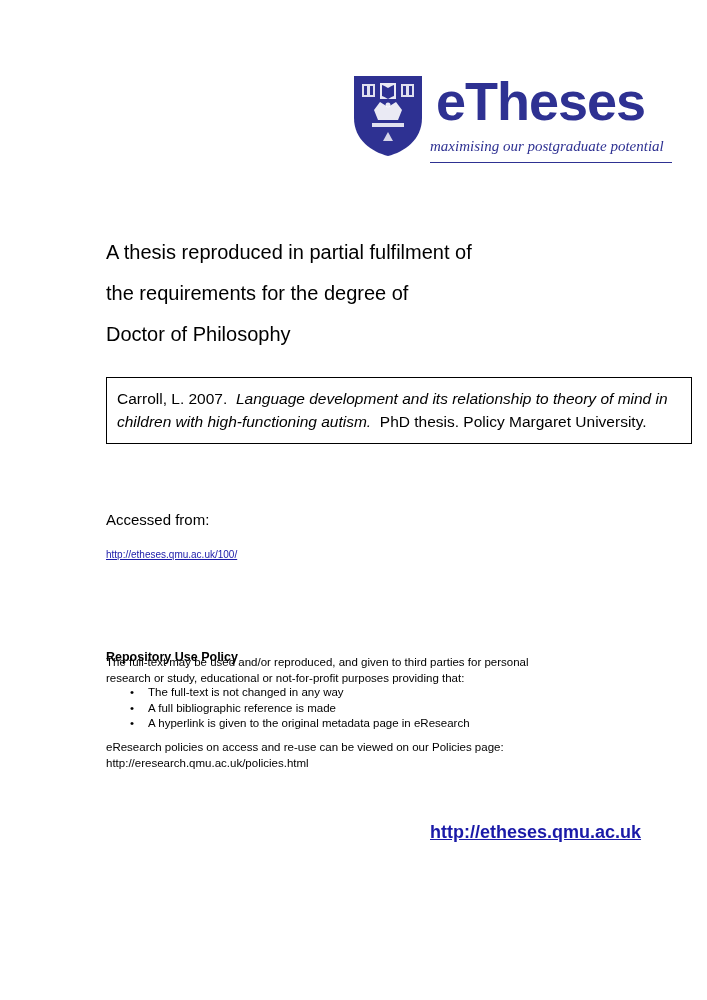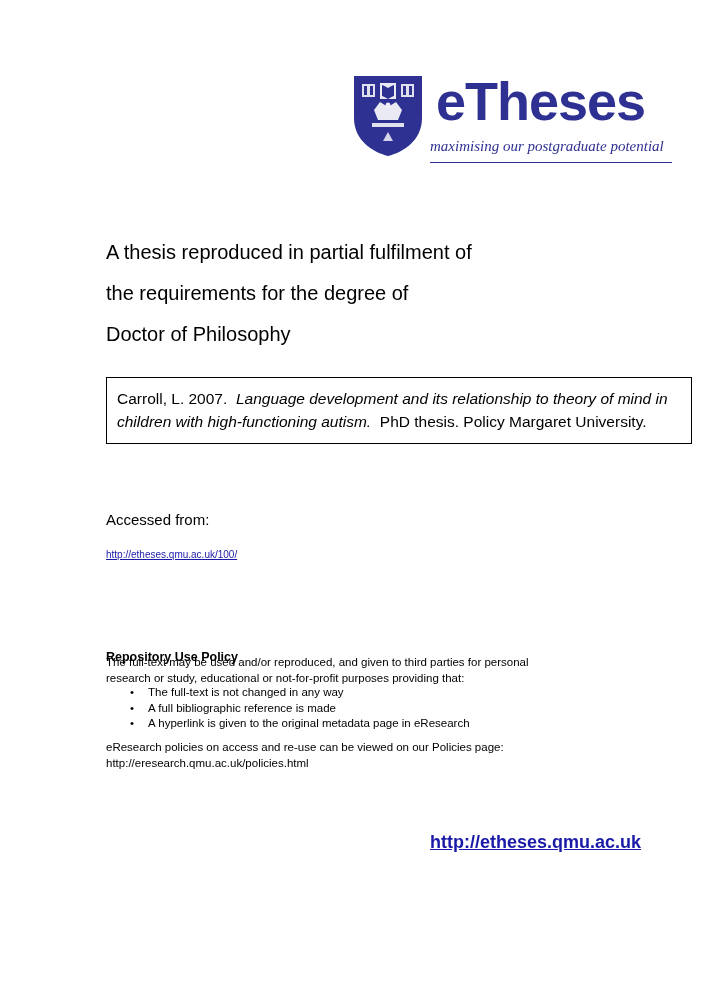--- a/index.html
+++ b/index.html
@@ -172,7 +172,6 @@
     color: #1a1aa8;
     text-decoration: underline;
     font-weight: bold;
-    margin-top: 10px;
   }
 </style>
 </head>

